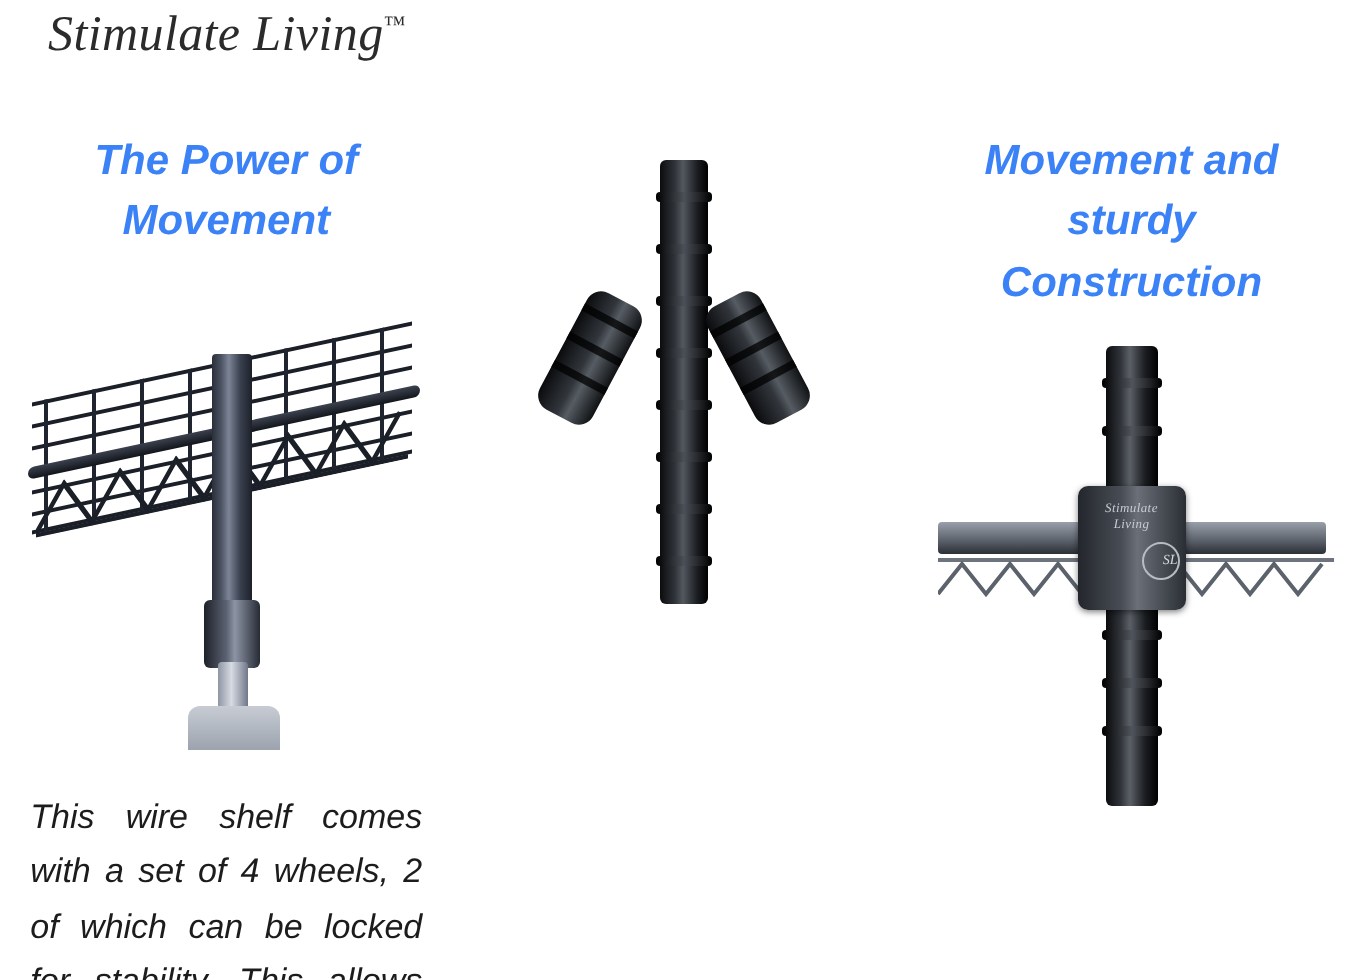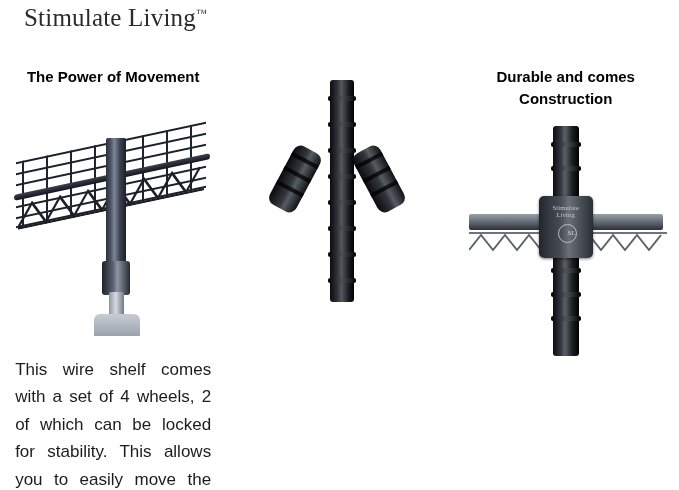--- a/index.html
+++ b/index.html
@@ -19,6 +19,7 @@
     width: 679px;
     height: 396px;
     box-sizing: border-box;
+    font-style: italic;
   }
   .brand {
     position: absolute;

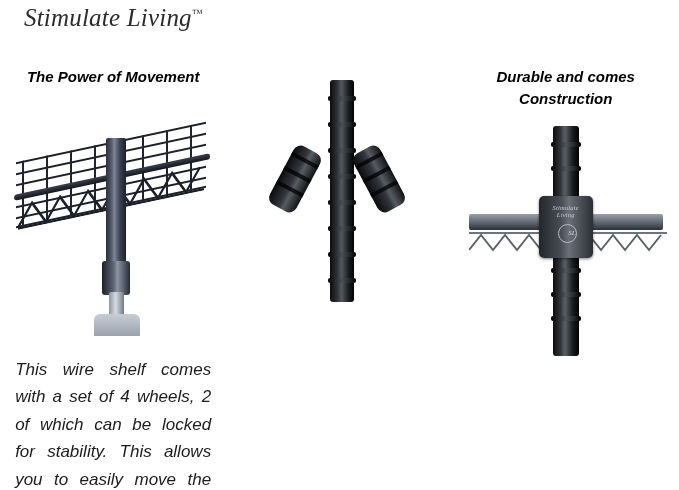--- a/index.html
+++ b/index.html
@@ -54,9 +54,9 @@
     align-items: center;
   }
   .col-title {
-    font-size: 15px;
+    font-size: 21px;
     font-weight: bold;
-    color: #000000;
+    color: #3b82f6;
     text-align: center;
     line-height: 1.45;
     margin: 0 0 8px 0;

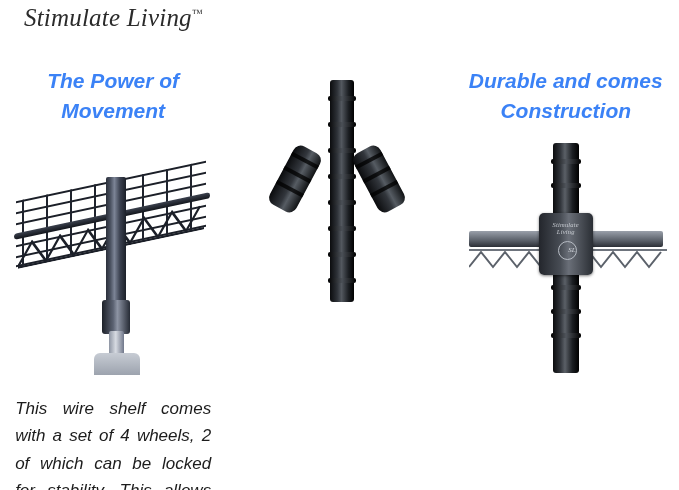--- a/index.html
+++ b/index.html
@@ -302,7 +302,7 @@
     </div>
 
     <div class="col">
-      <h2 class="col-title">Durable and comes Construction</h2>
+      <h2 class="col-title">Movement and sturdy Construction</h2>
 
       <div class="figure">
         <div class="f3-post"></div>

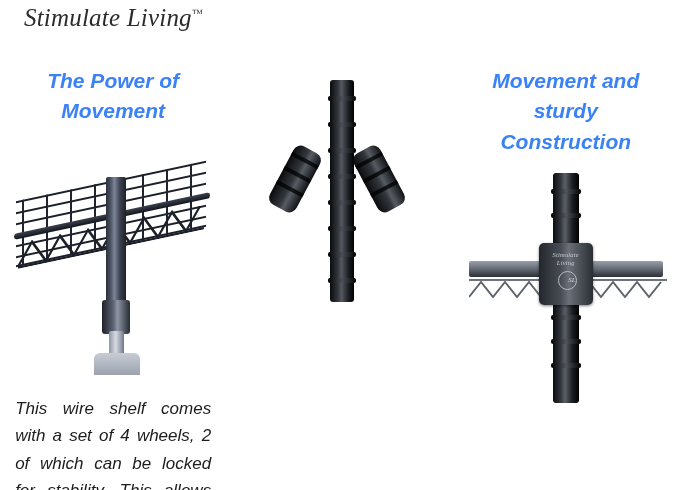--- a/index.html
+++ b/index.html
@@ -212,7 +212,7 @@
   }
   .f3-seal {
     position: absolute;
-    left: 19px; top: 28px;
+    left: 32px; top: 28px;
     width: 17px; height: 17px;
     border-radius: 50%;
     border: 1px solid #b7bcc4;

